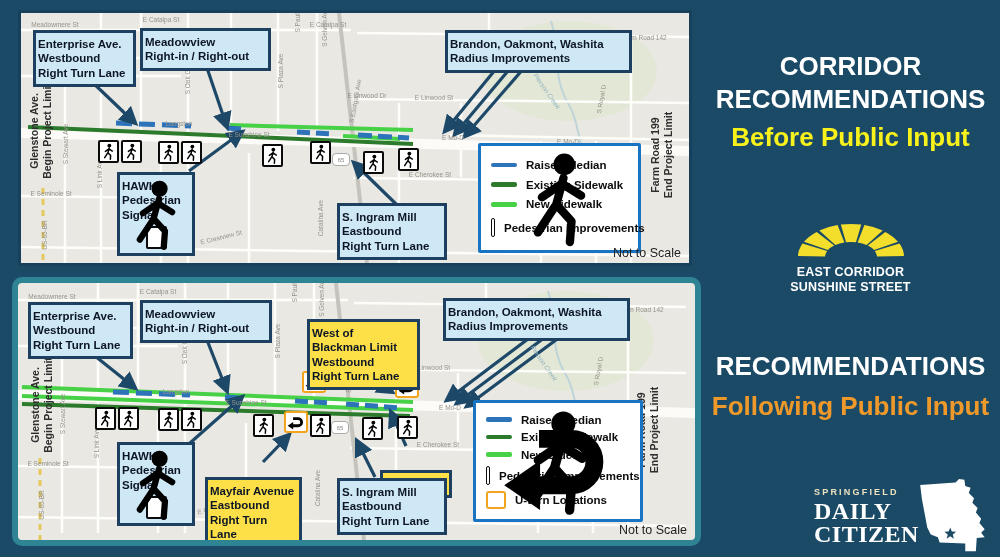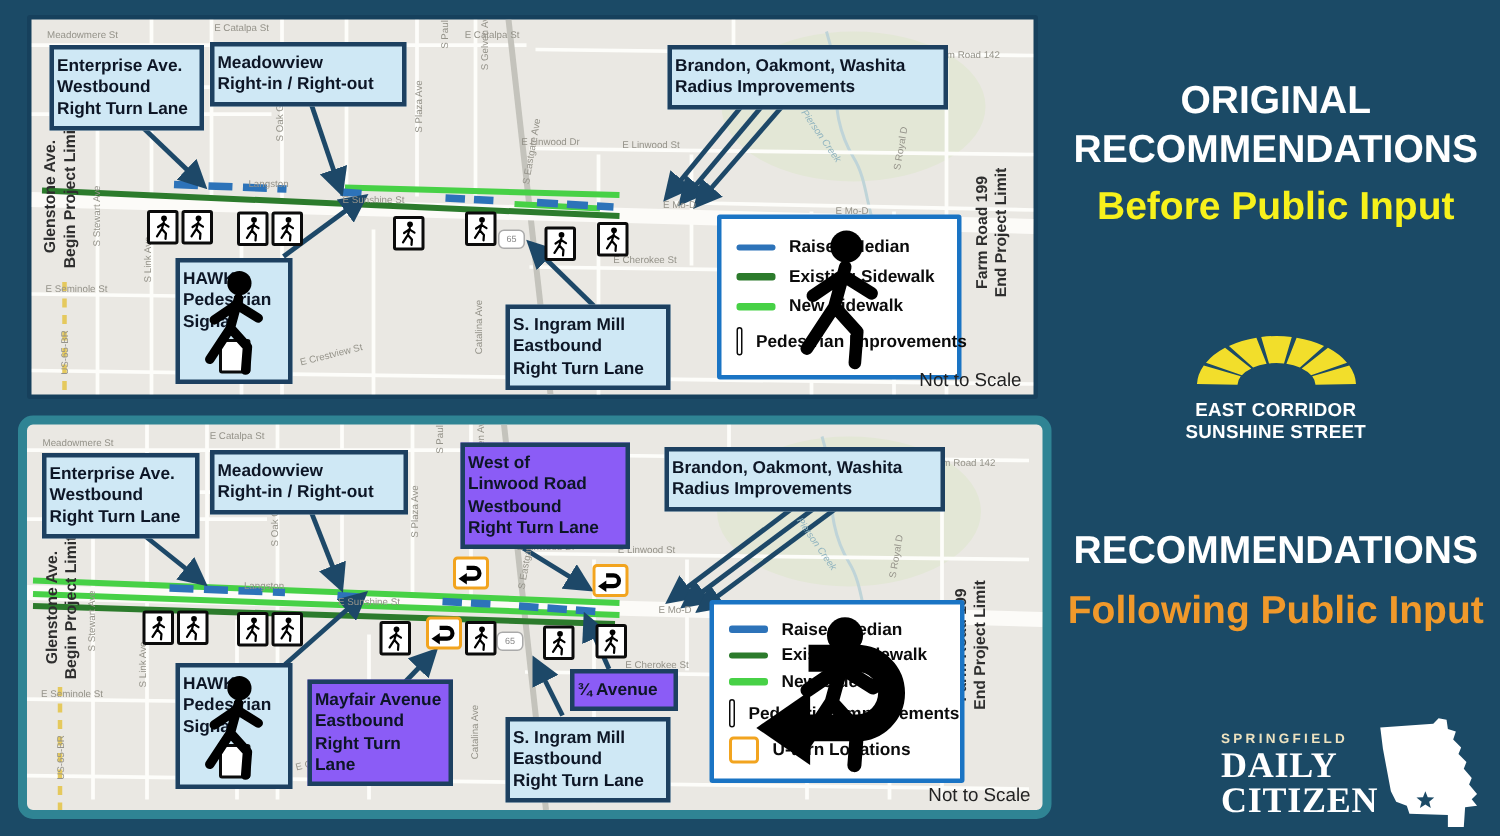--- a/index.html
+++ b/index.html
@@ -470,7 +470,7 @@
     </div>
 
   <div class="right-block" style="top:50px;">
-    <div>ORIGINAL</div>
+    <div>CORRIDOR</div>
     <div>RECOMMENDATIONS</div>
     <div class="subtitle-yellow">Before Public Input</div>
   </div>

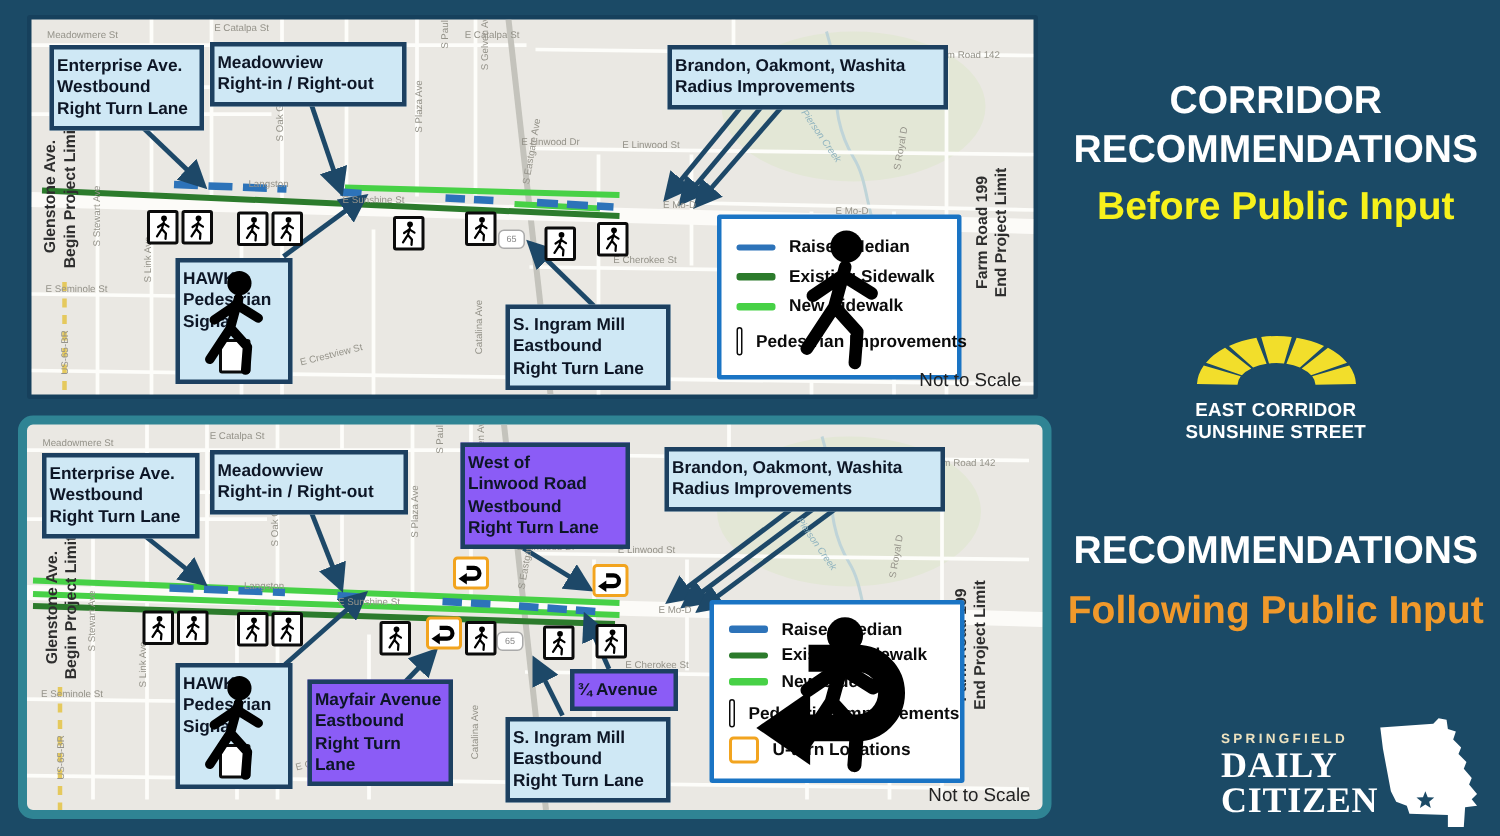--- a/index.html
+++ b/index.html
@@ -22,7 +22,7 @@
   .callout{position:absolute;background:#cfe8f5;border:3px solid #1d4060;color:#0d1626;
     font-weight:700;font-size:11.5px;line-height:1.24;padding:4px 2px;
     box-sizing:border-box;z-index:5;}
-  .callout.orange{background:#8b5cf6;}
+  .callout.orange{background:#fde047;margin-top:24px;}
   .callout .ped-box{position:static;margin:4px auto 0;}
 
   .legend{position:absolute;background:#fff;border:3.5px solid #1a74c4;box-sizing:border-box;

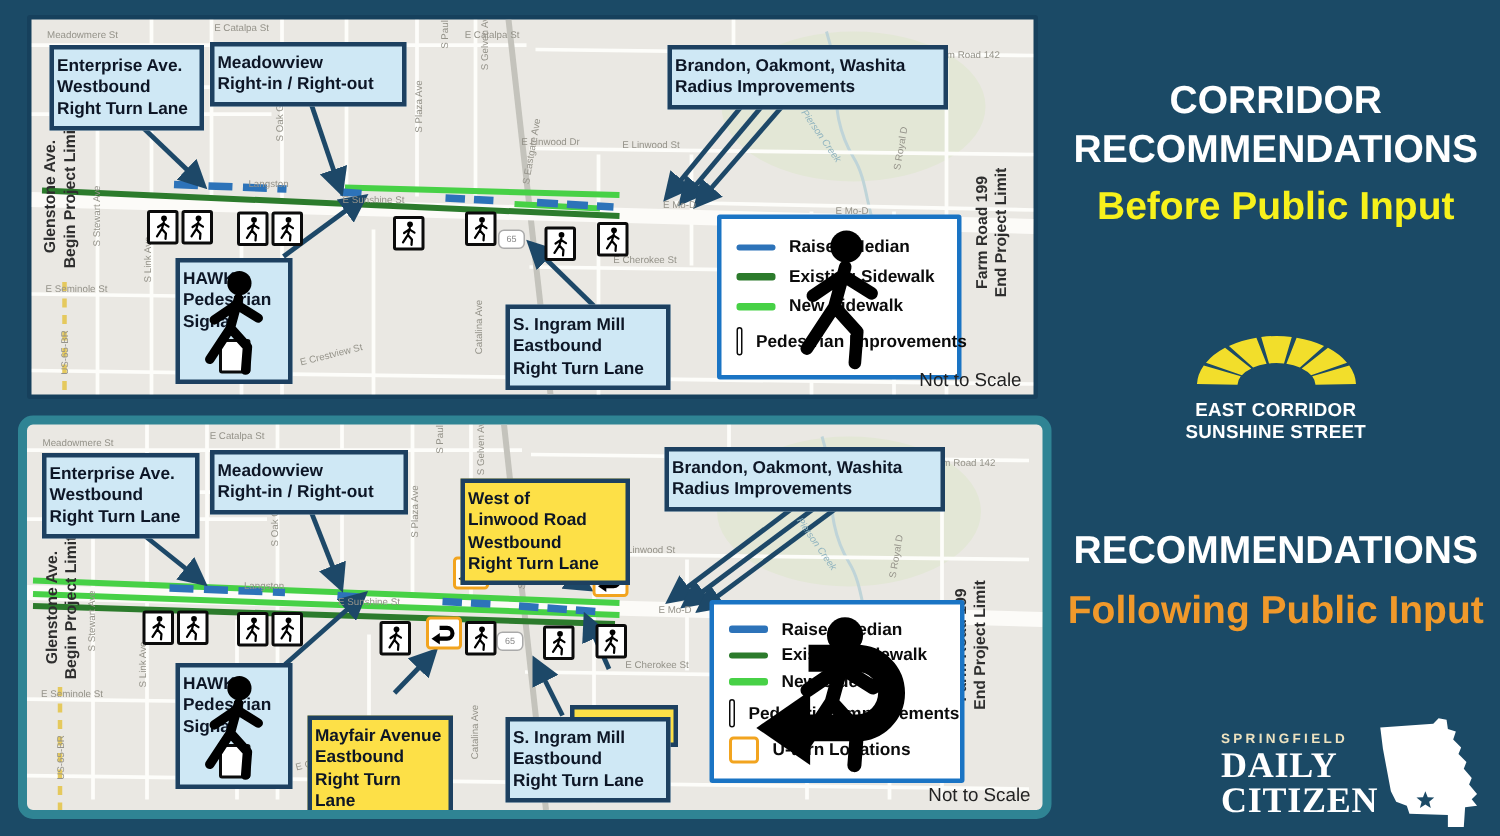--- a/index.html
+++ b/index.html
@@ -394,7 +394,7 @@
       </div>
       <div class="callout orange" style="left: 289px; top: 12px; width: 113px;">
         <div>West of</div>
-        <div>Linwood Road</div>
+        <div>Blackman Limit</div>
         <div>Westbound</div>
         <div>Right Turn Lane</div>
       </div>

